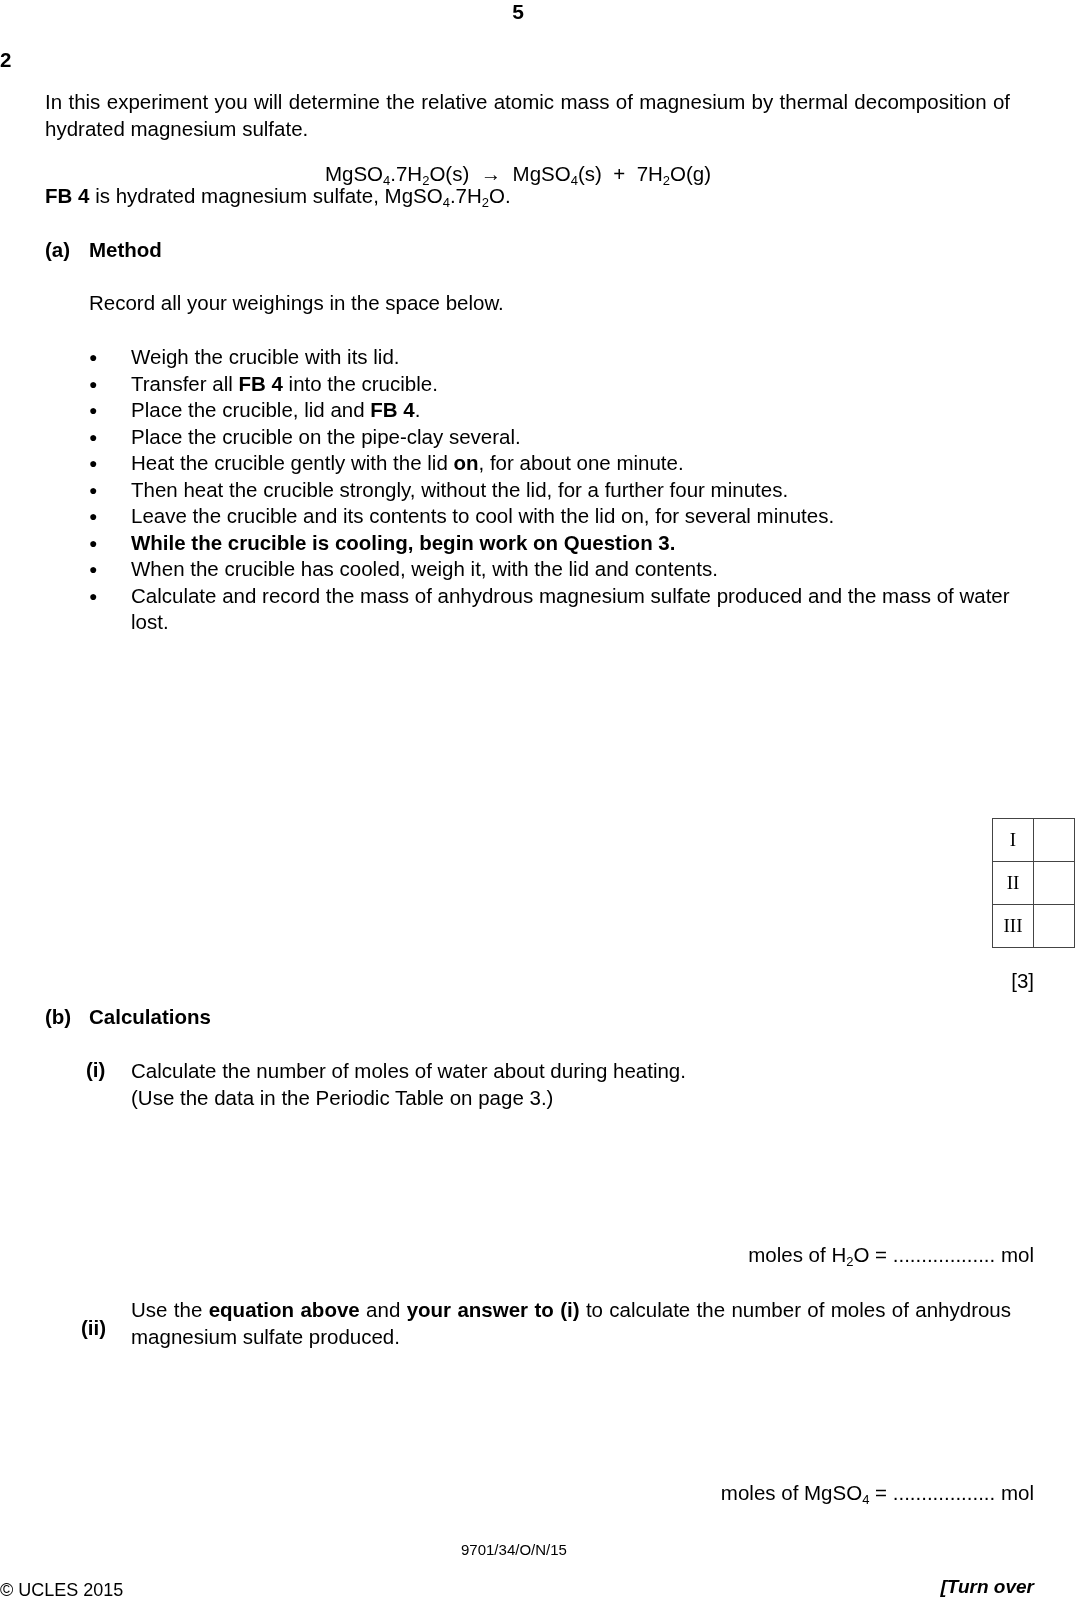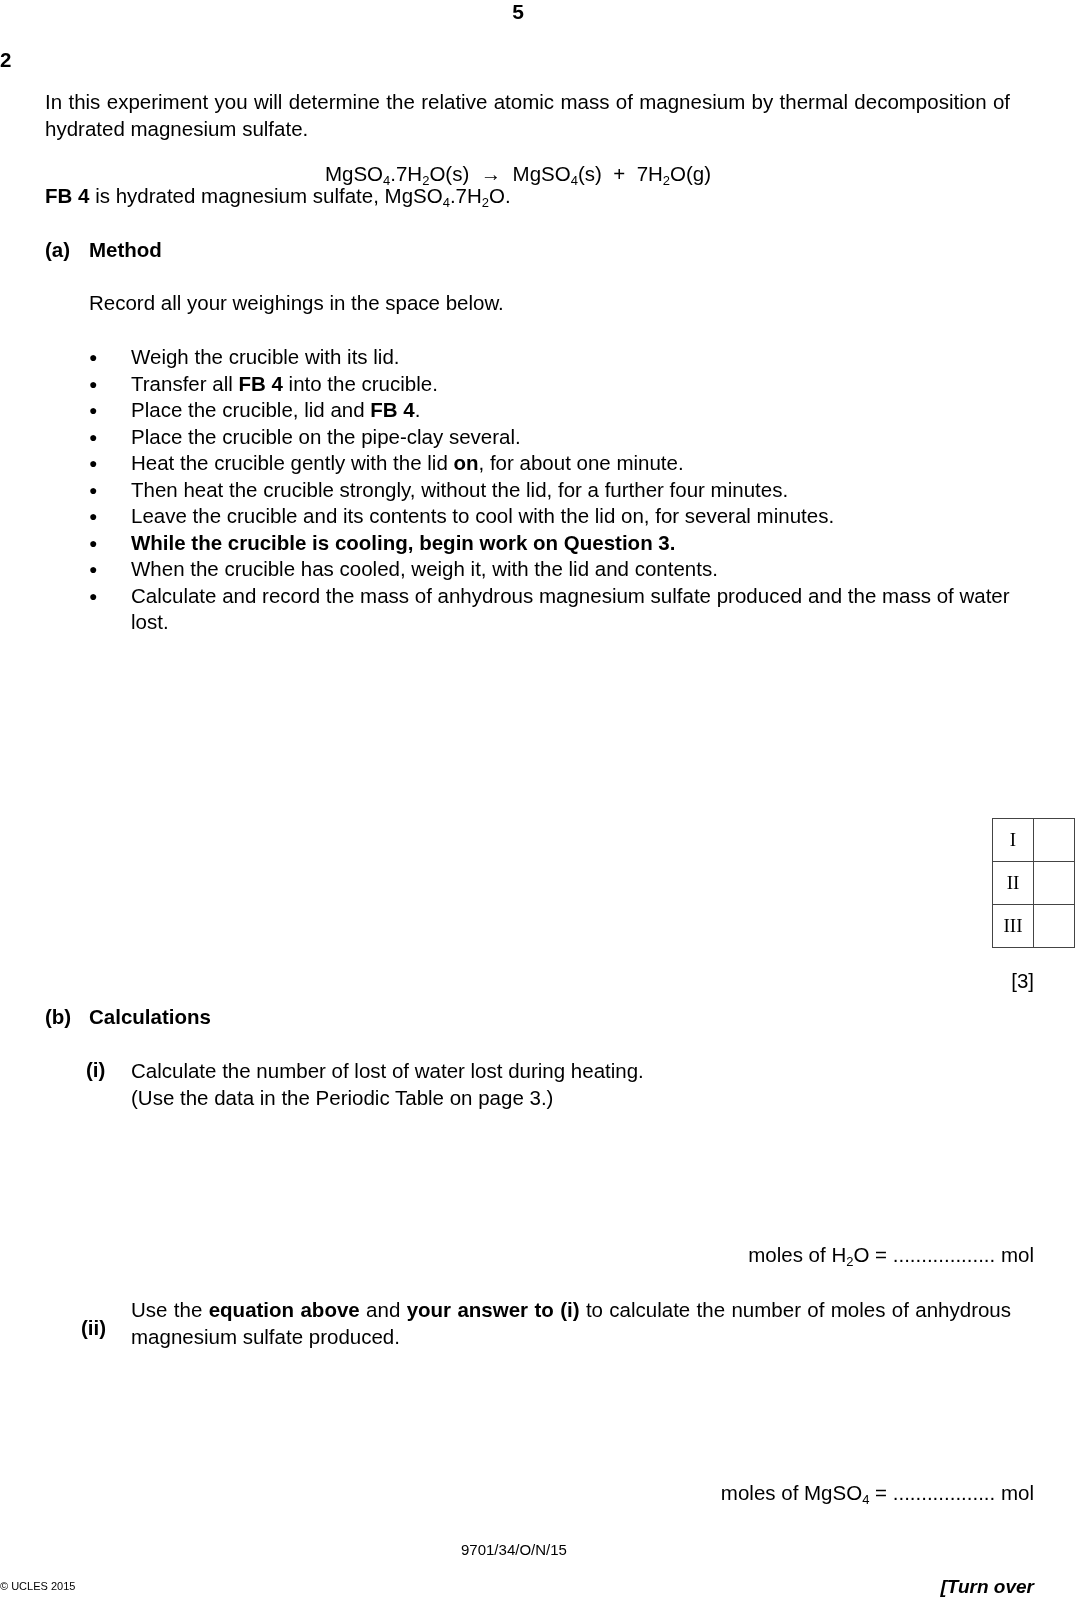--- a/index.html
+++ b/index.html
@@ -120,7 +120,7 @@
 
 <div class="abs sub-label" style="left:86px; top:1058px;">(i)</div>
 <div class="abs" style="left:131px; top:1058px; line-height:26.5px;">
-  <div>Calculate the number of lost of water lost during heating.</div>
+  <div>Calculate the number of moles of water about during heating.</div>
   <div>(Use the data in the Periodic Table on page 3.)</div>
 </div>
 <div class="abs answer-line" style="top:1243px;">

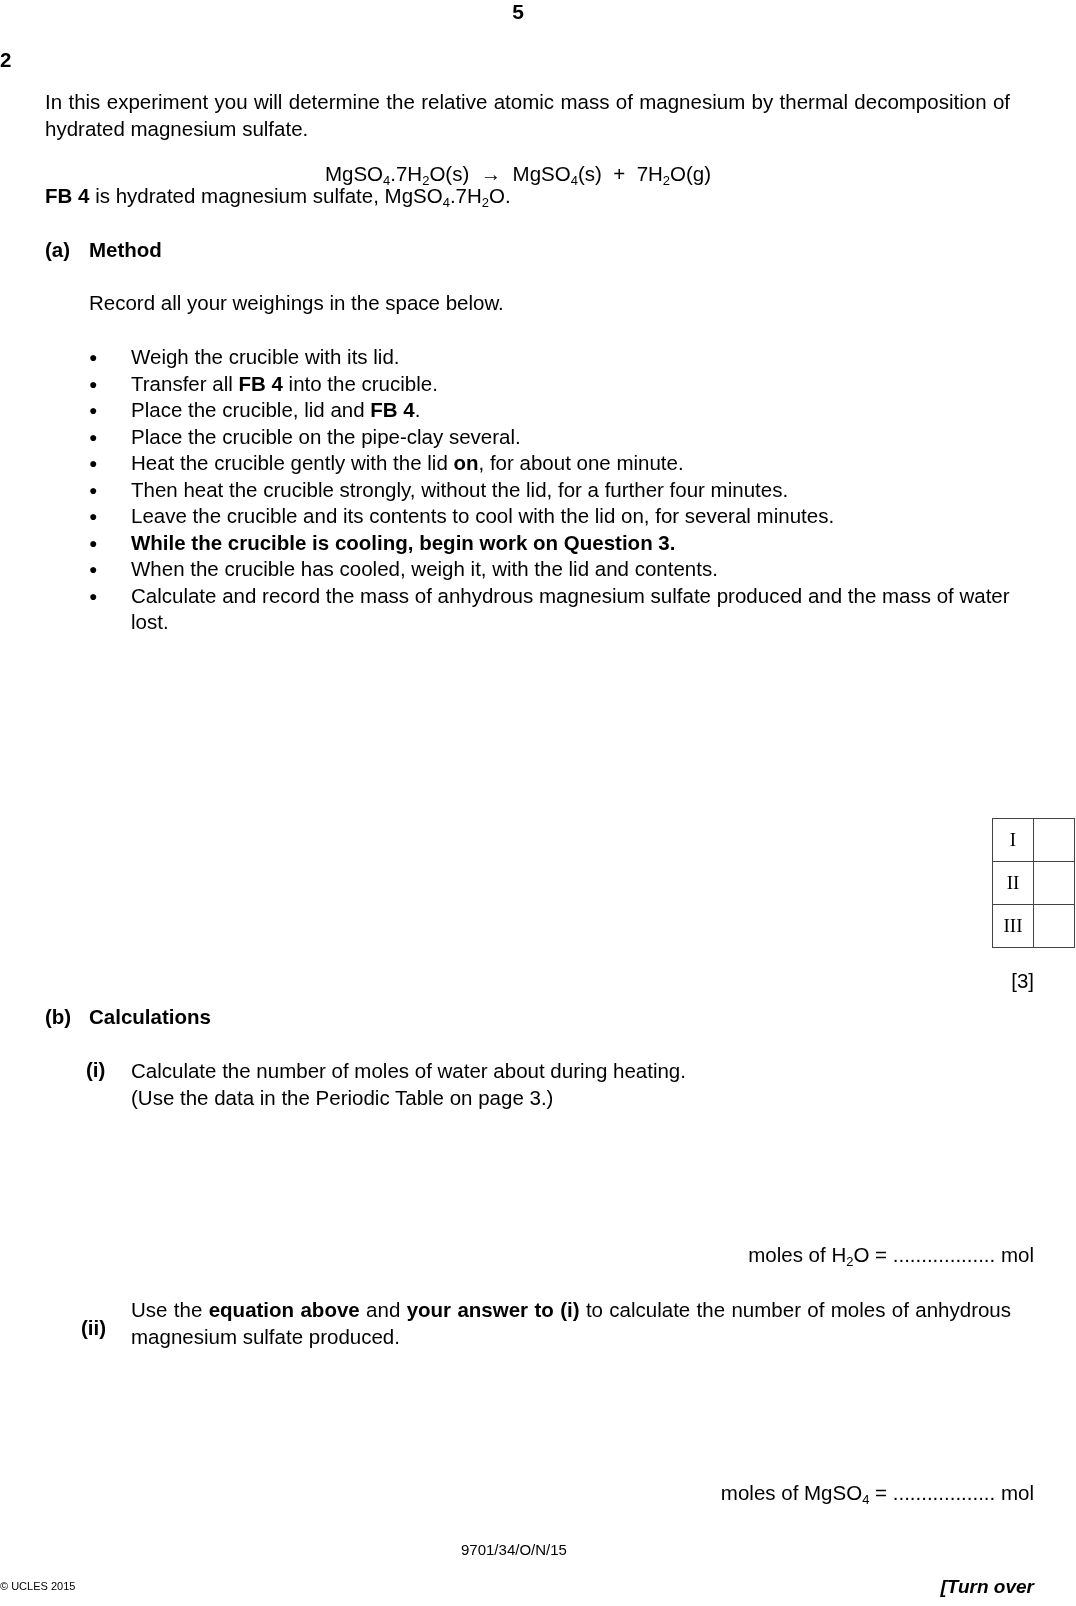--- a/index.html
+++ b/index.html
@@ -30,7 +30,7 @@
   .sub-label { font-weight:bold; }
   .answer-line { right:42px; }
   .para { white-space:normal; text-align:justify; line-height:27px; }
-  .footer-left { left:0; top:1580px; font-size:11px; }
+  .footer-left { left:0; top:1580px; font-size:18px; }
   .footer-mid { left:461px; top:1541px; font-size:15px; }
   .footer-right { right:42px; top:1576px; font-weight:bold; font-size:19px;font-style:italic; }
 </style>

